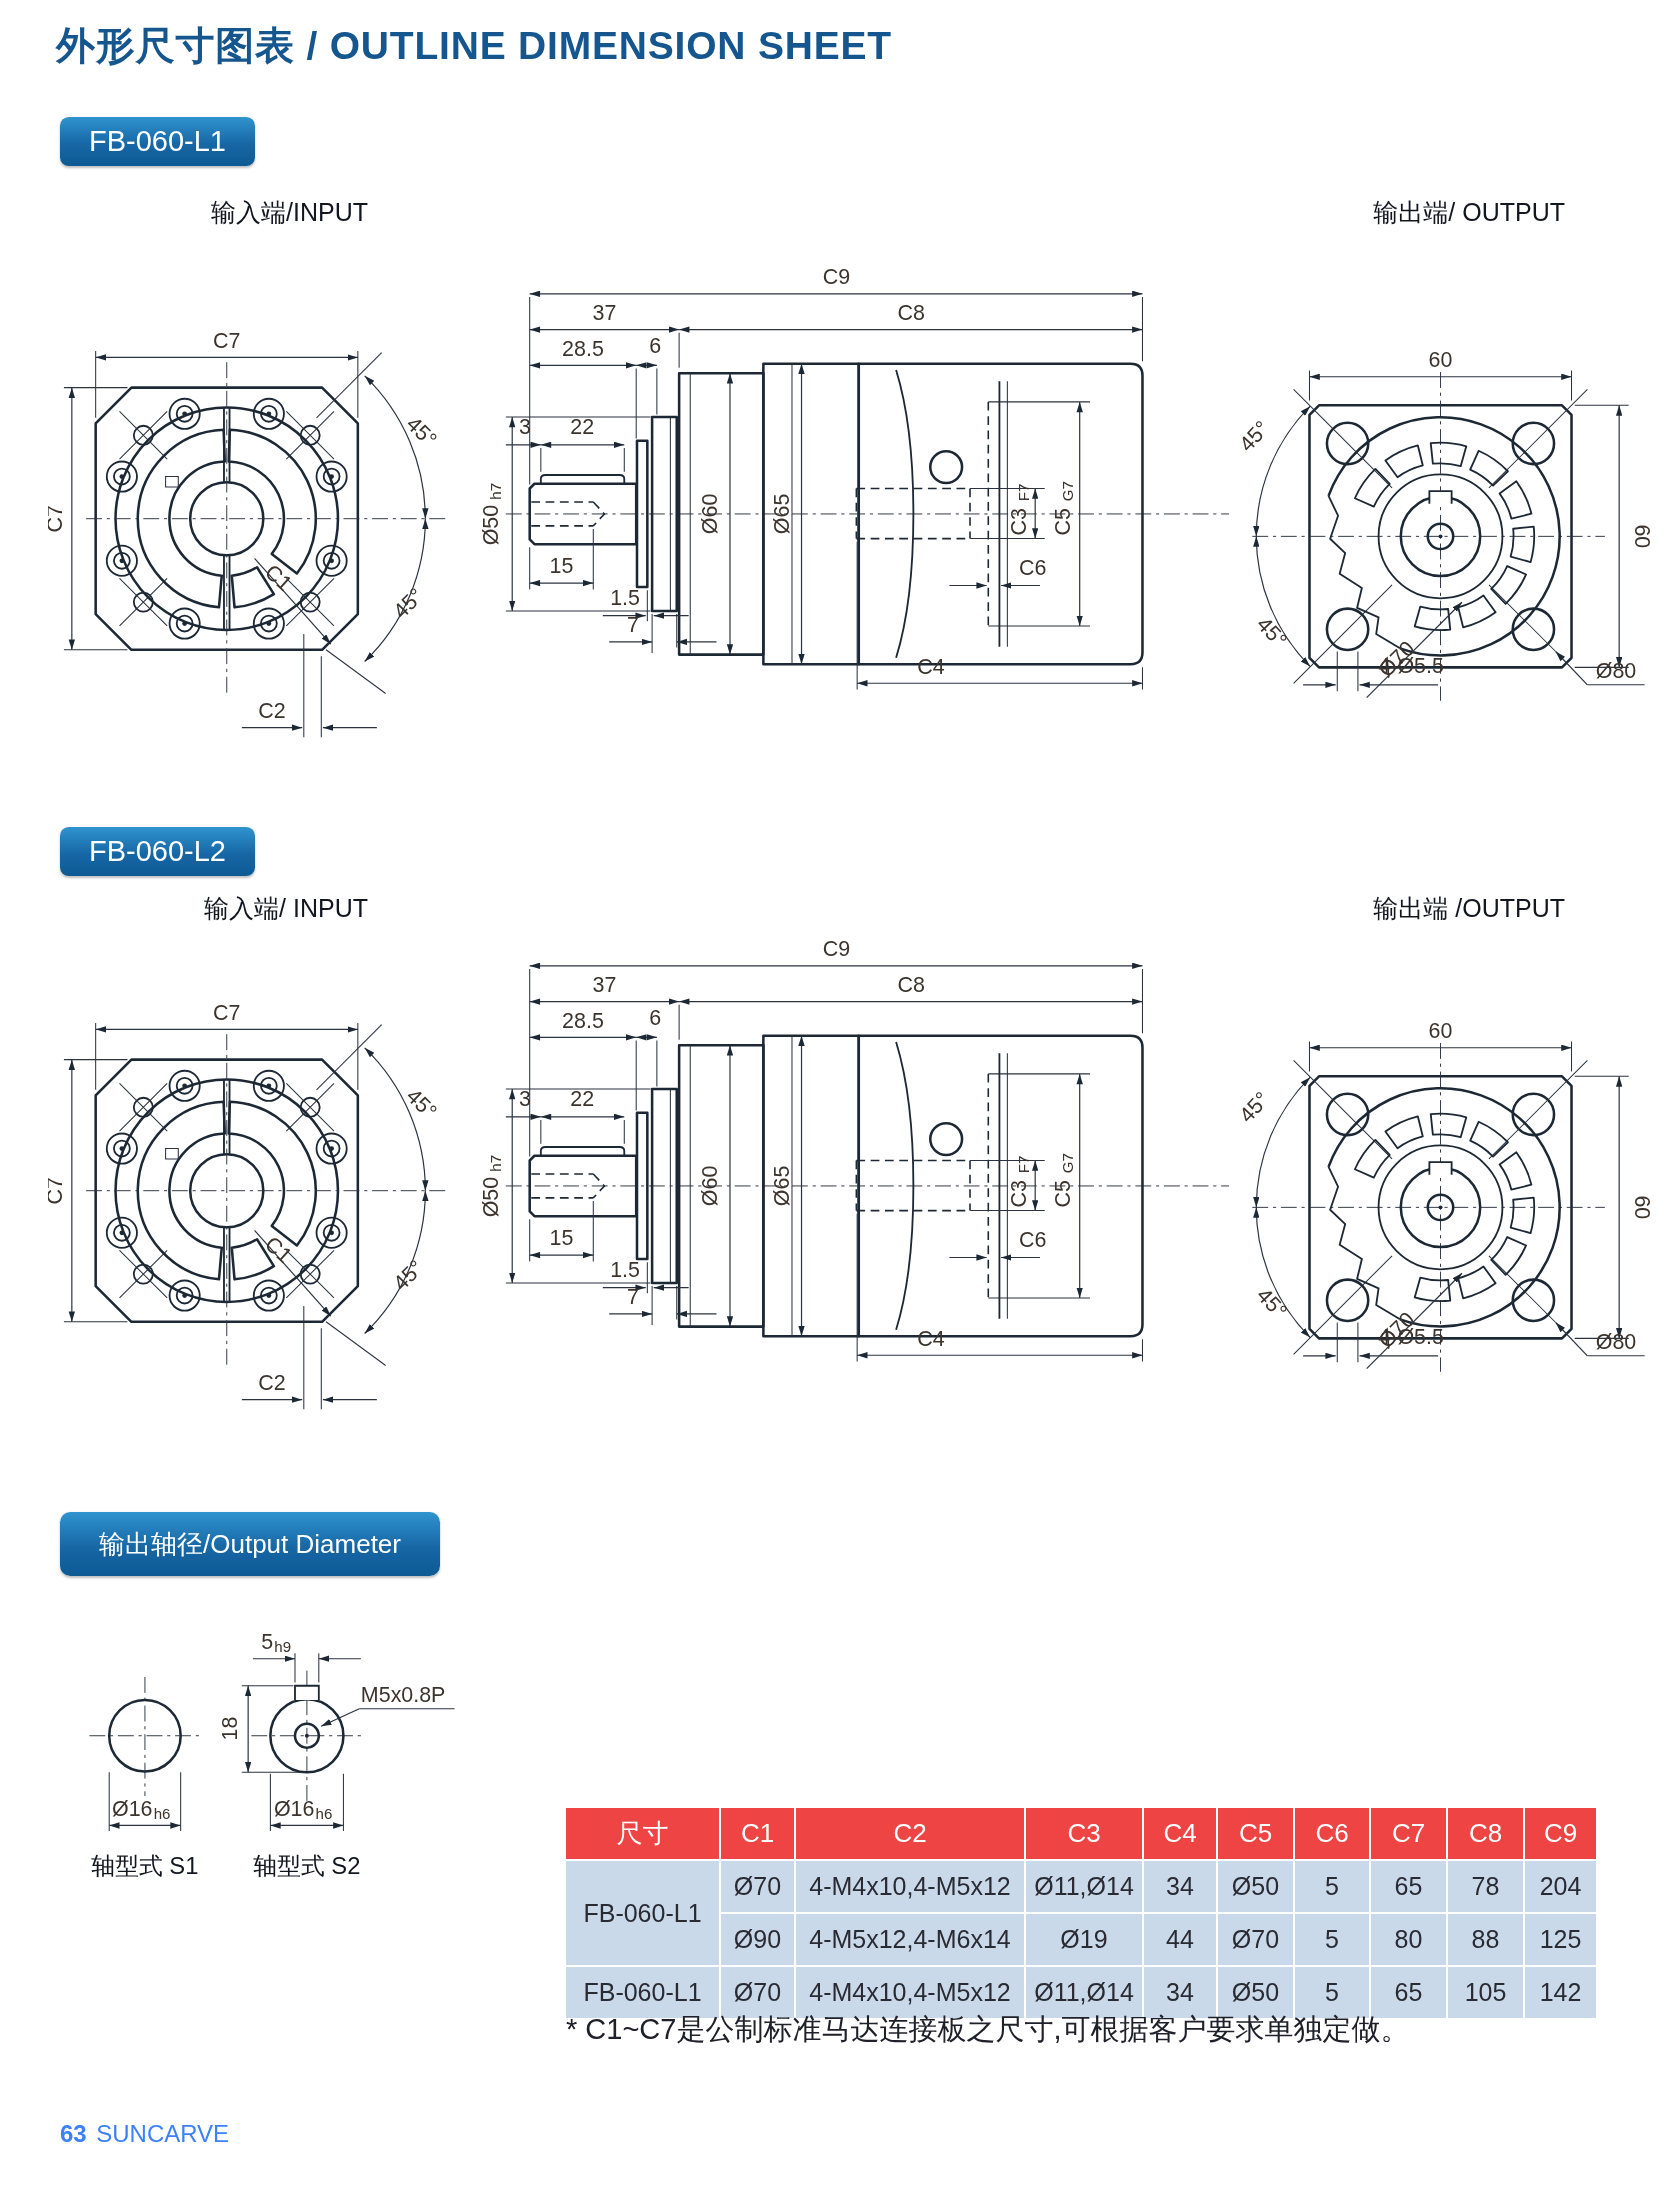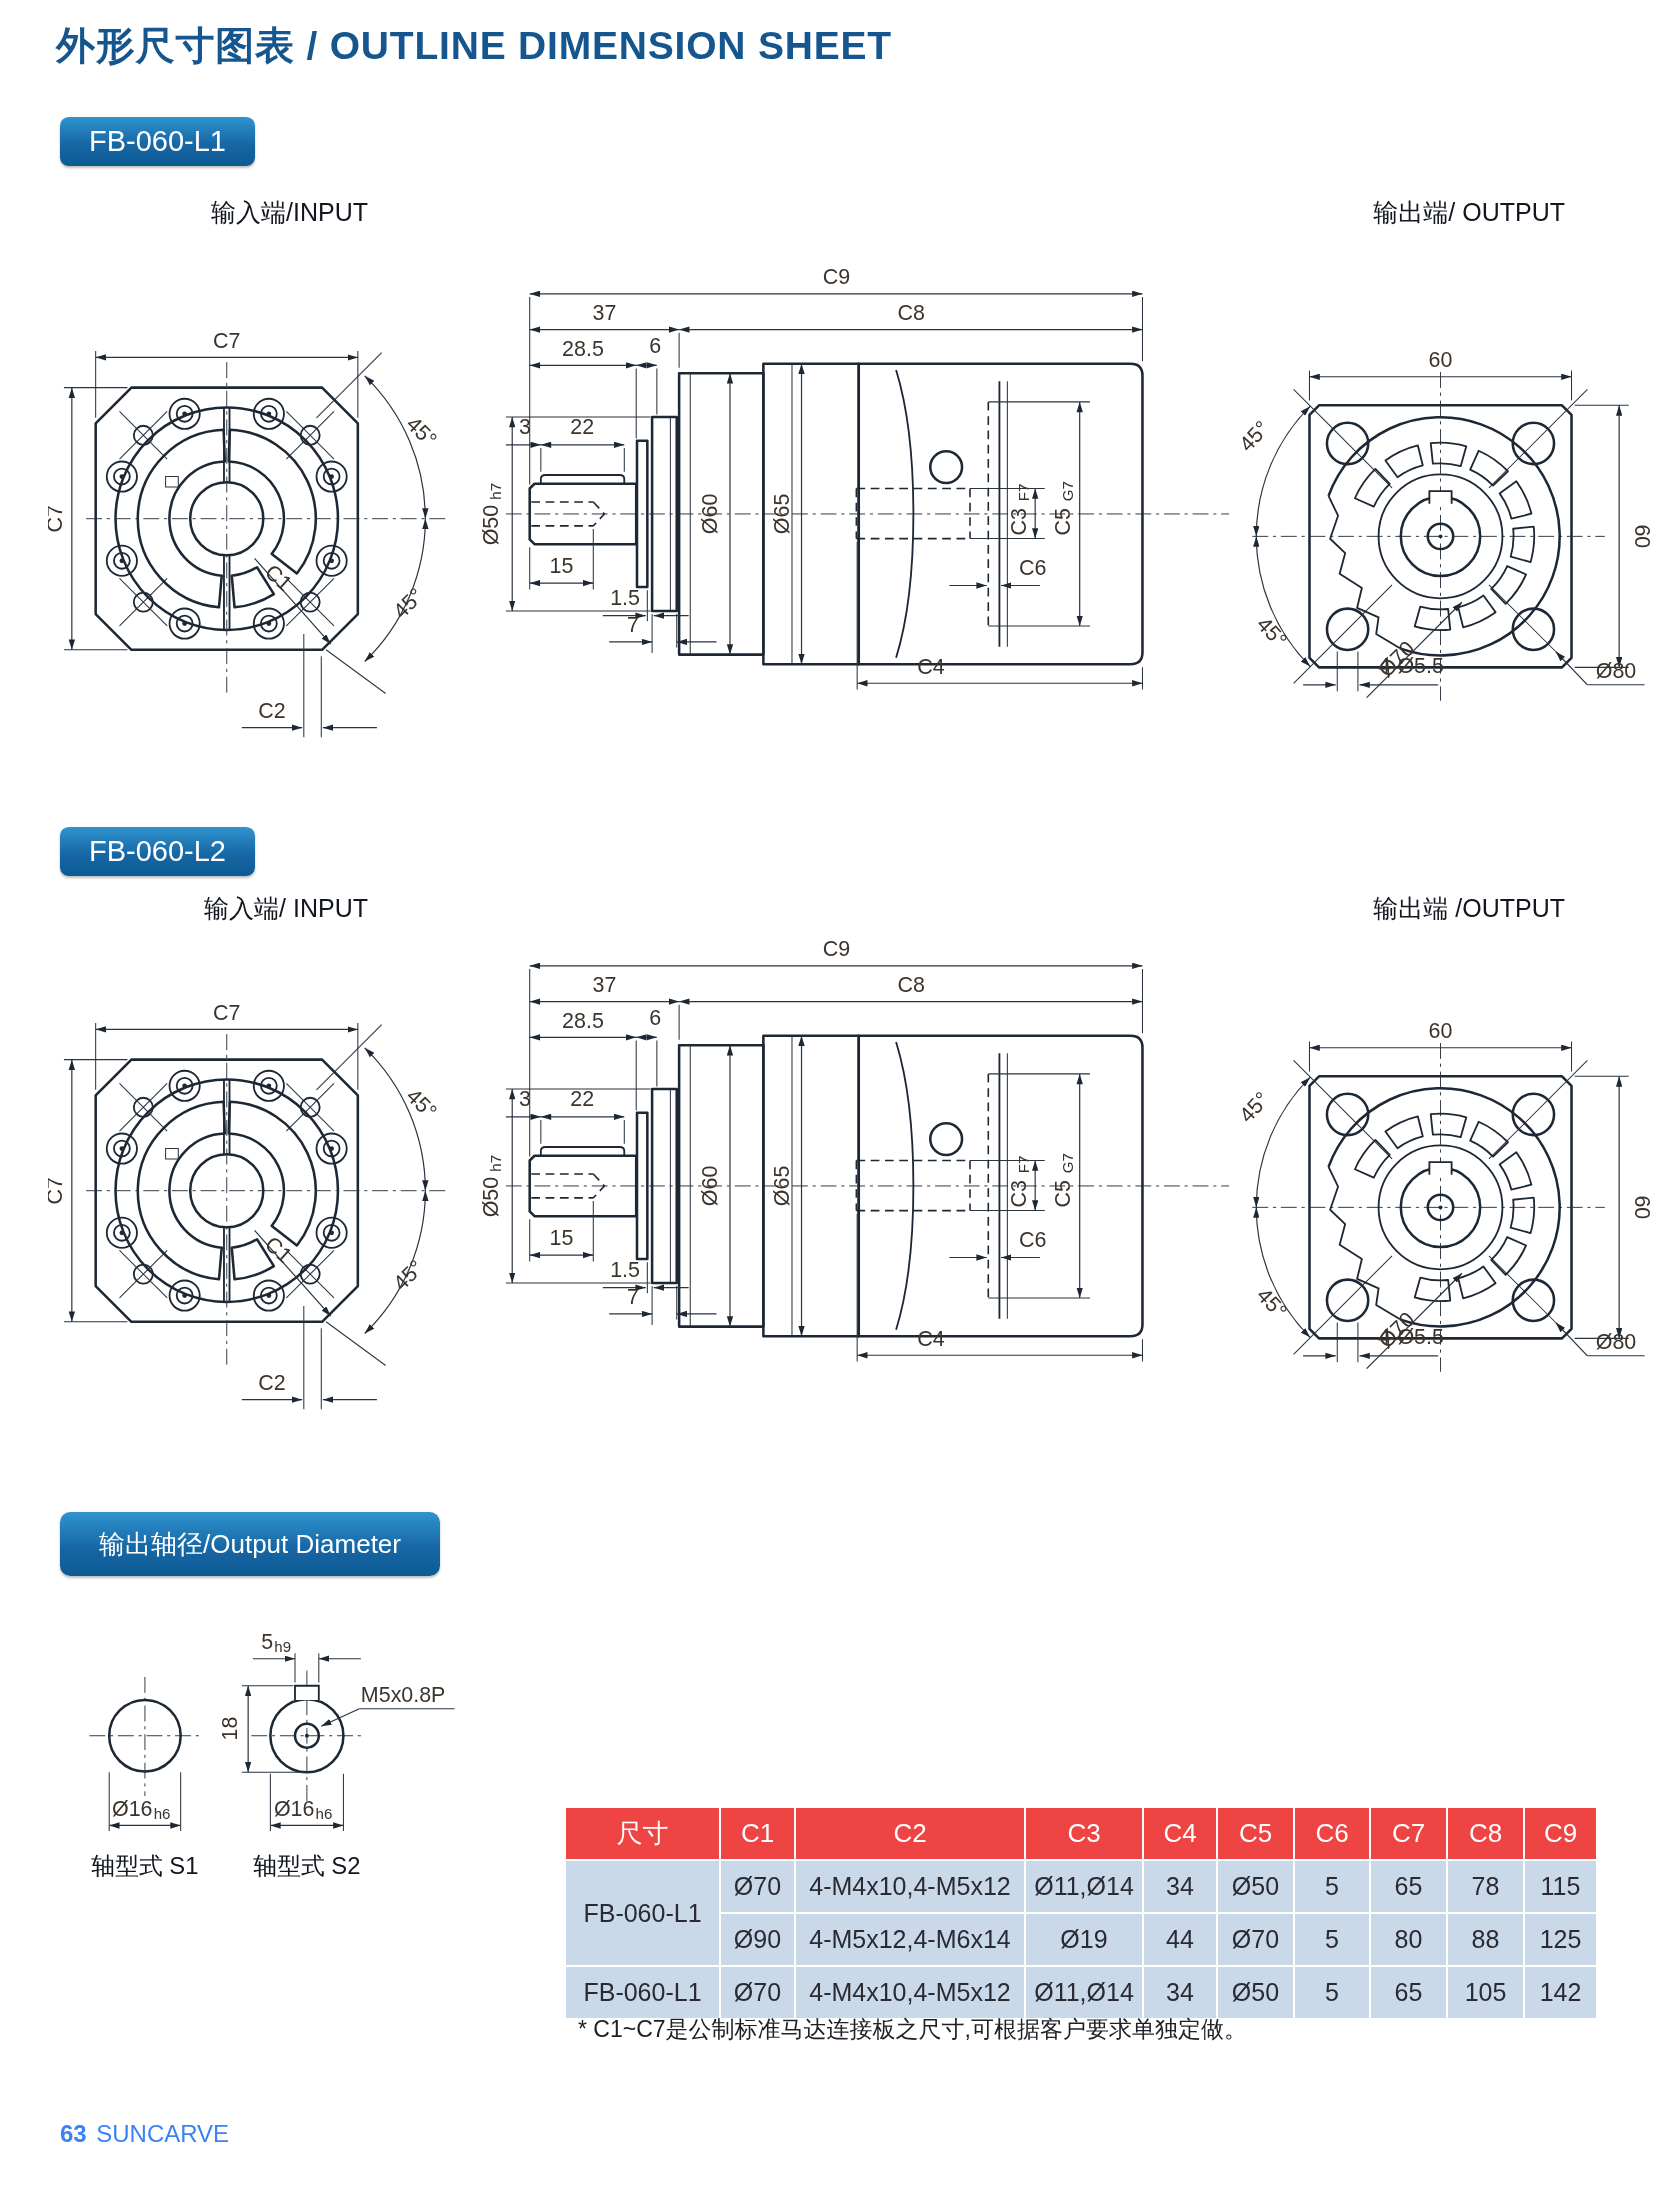--- a/index.html
+++ b/index.html
@@ -772,7 +772,7 @@
           <td>5</td>
           <td>65</td>
           <td>78</td>
-          <td>115</td>
+          <td>204</td>
         </tr>
         <tr>
           <td>Ø90</td>

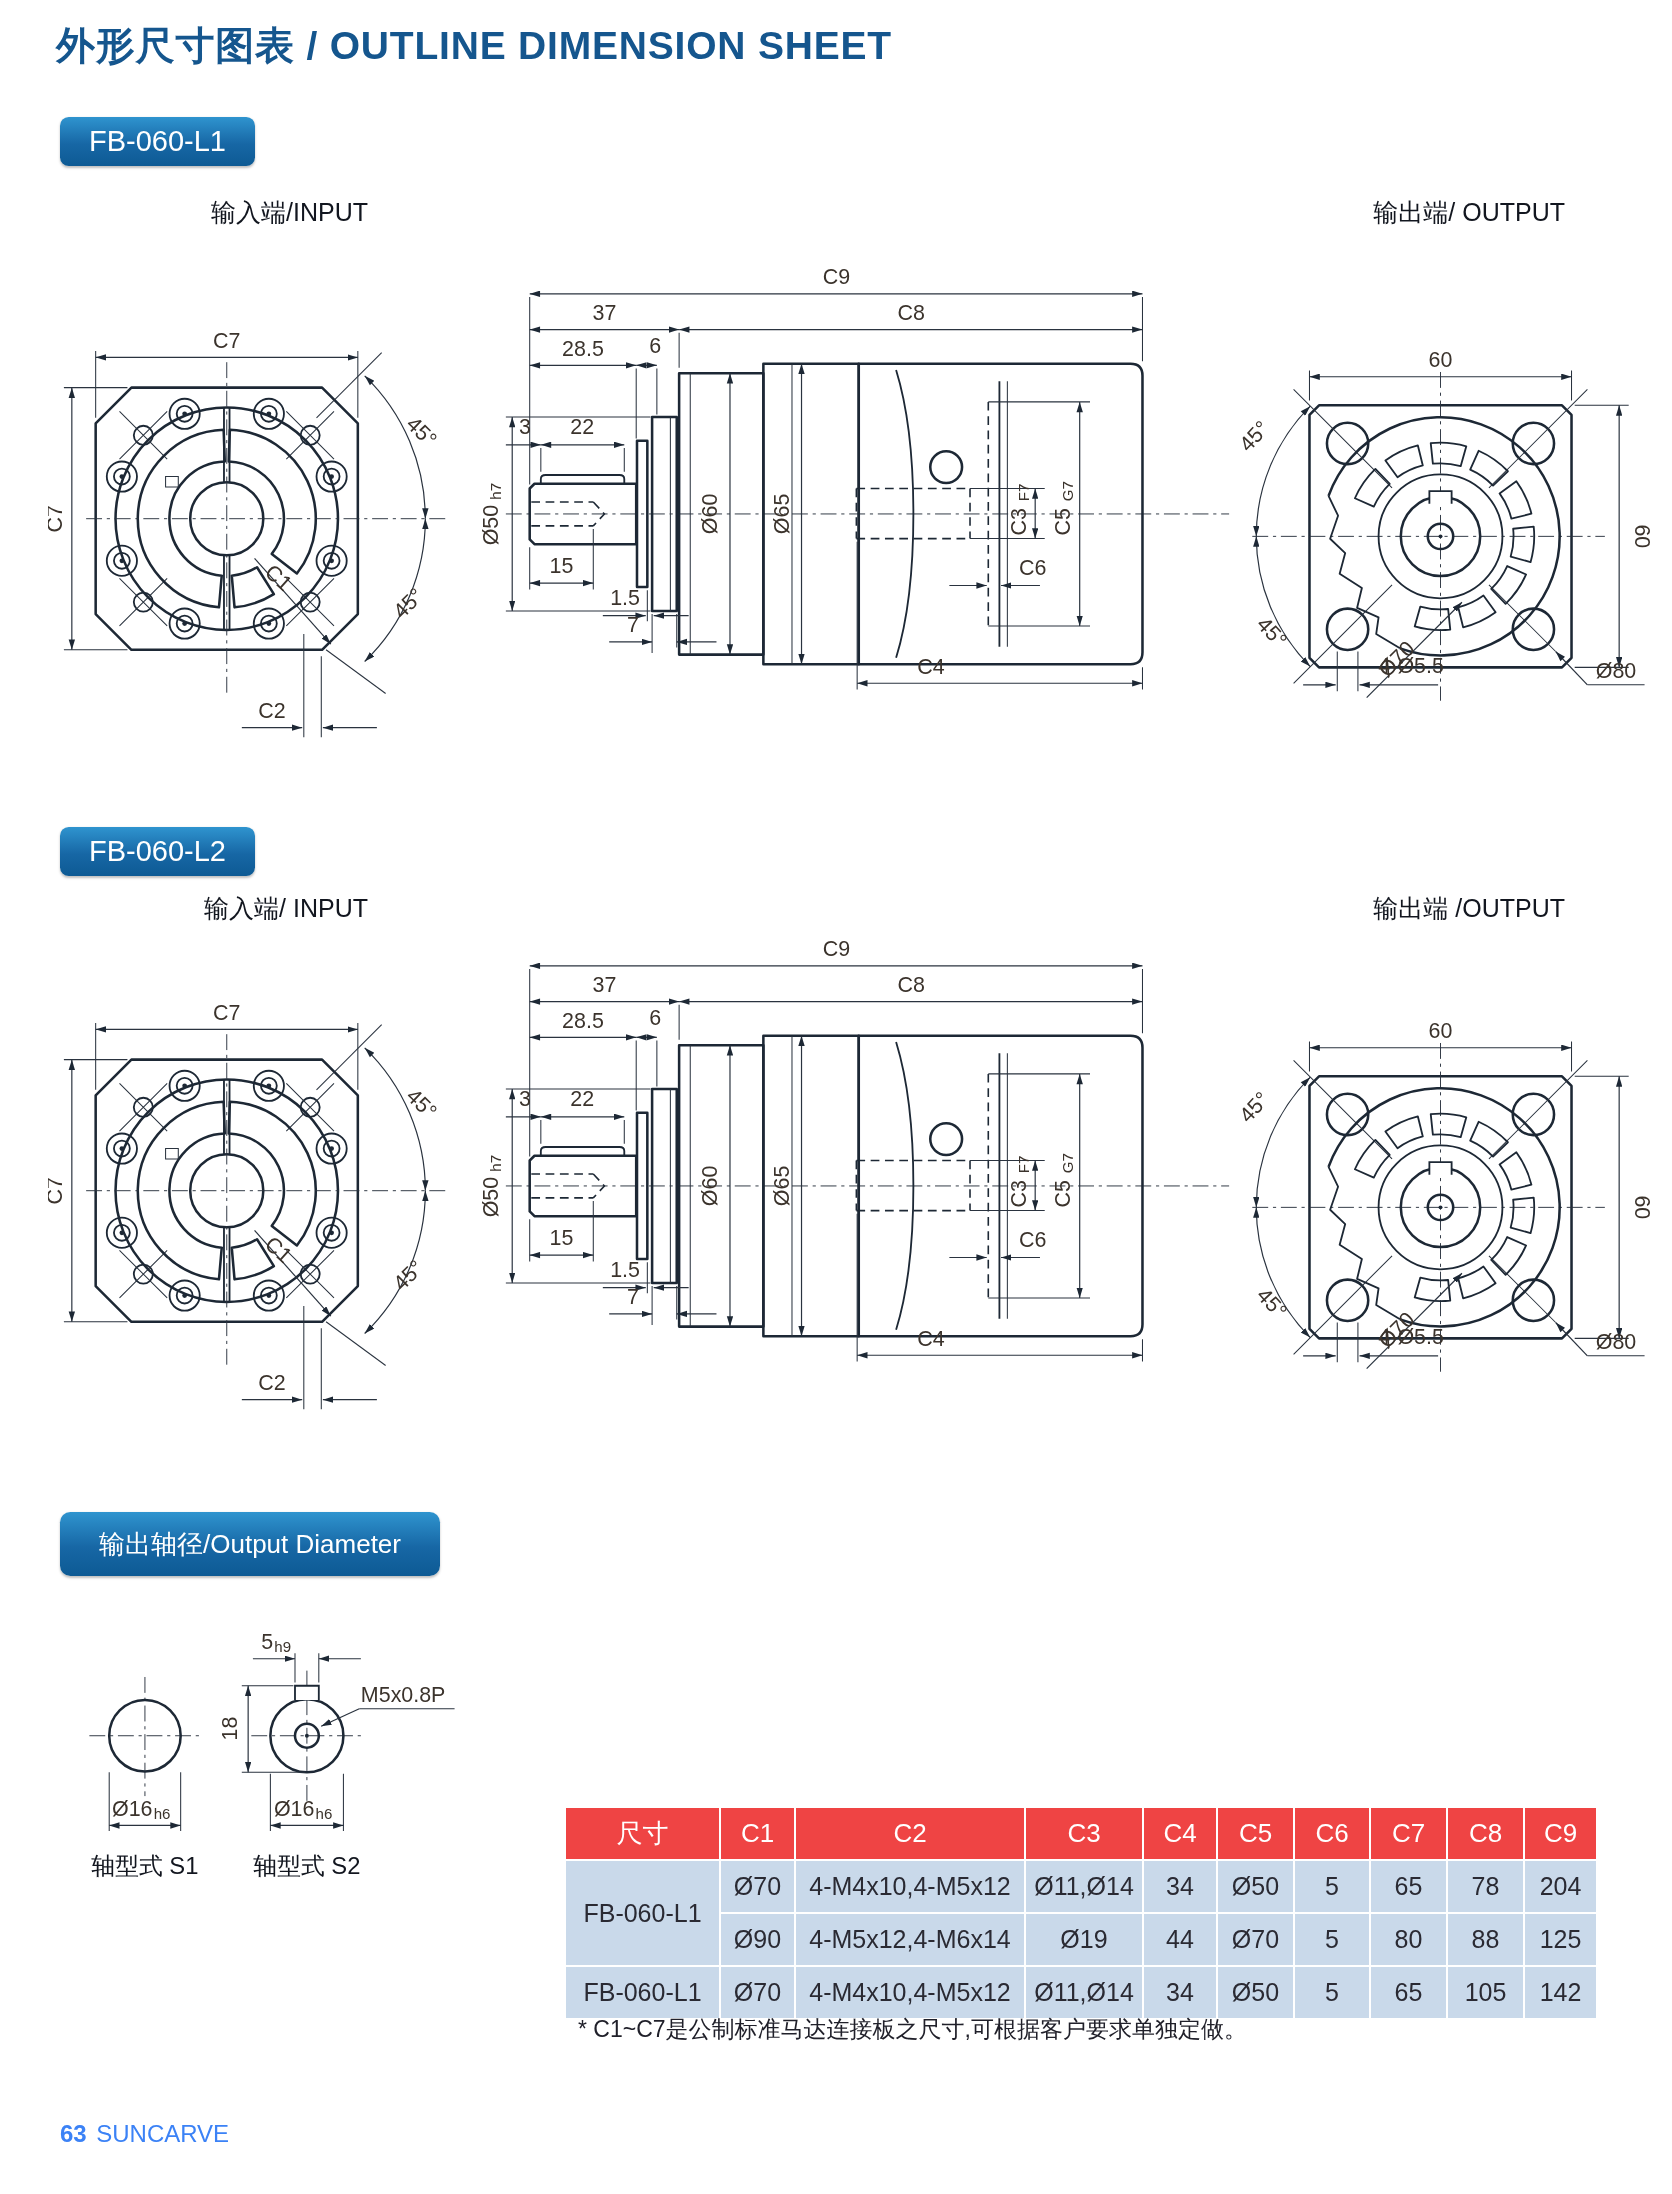--- a/index.html
+++ b/index.html
@@ -32,7 +32,7 @@
   th{background:#ef4444;color:#fff;font-size:26px;font-weight:normal;height:49px;border:2.4px solid #fff;}
   td{background:#c9d9ea;font-size:25px;color:#2a2a33;text-align:center;height:49px;border:2.4px solid #fff;}
   tr.sep td{border-top:2.4px solid #4f4f55;}
-  #notes{position:absolute;left:578px;top:2014px;font-size:23px;color:#20202a;line-height:30px;text-align:center;}
+  #notes{position:absolute;left:566px;top:2014px;font-size:29px;color:#20202a;line-height:30px;text-align:center;}
   #footer{position:absolute;left:60px;top:2120px;font-size:24px;color:#3b82f6;}
   #footer b{margin-right:9.5px;}
 </style>

